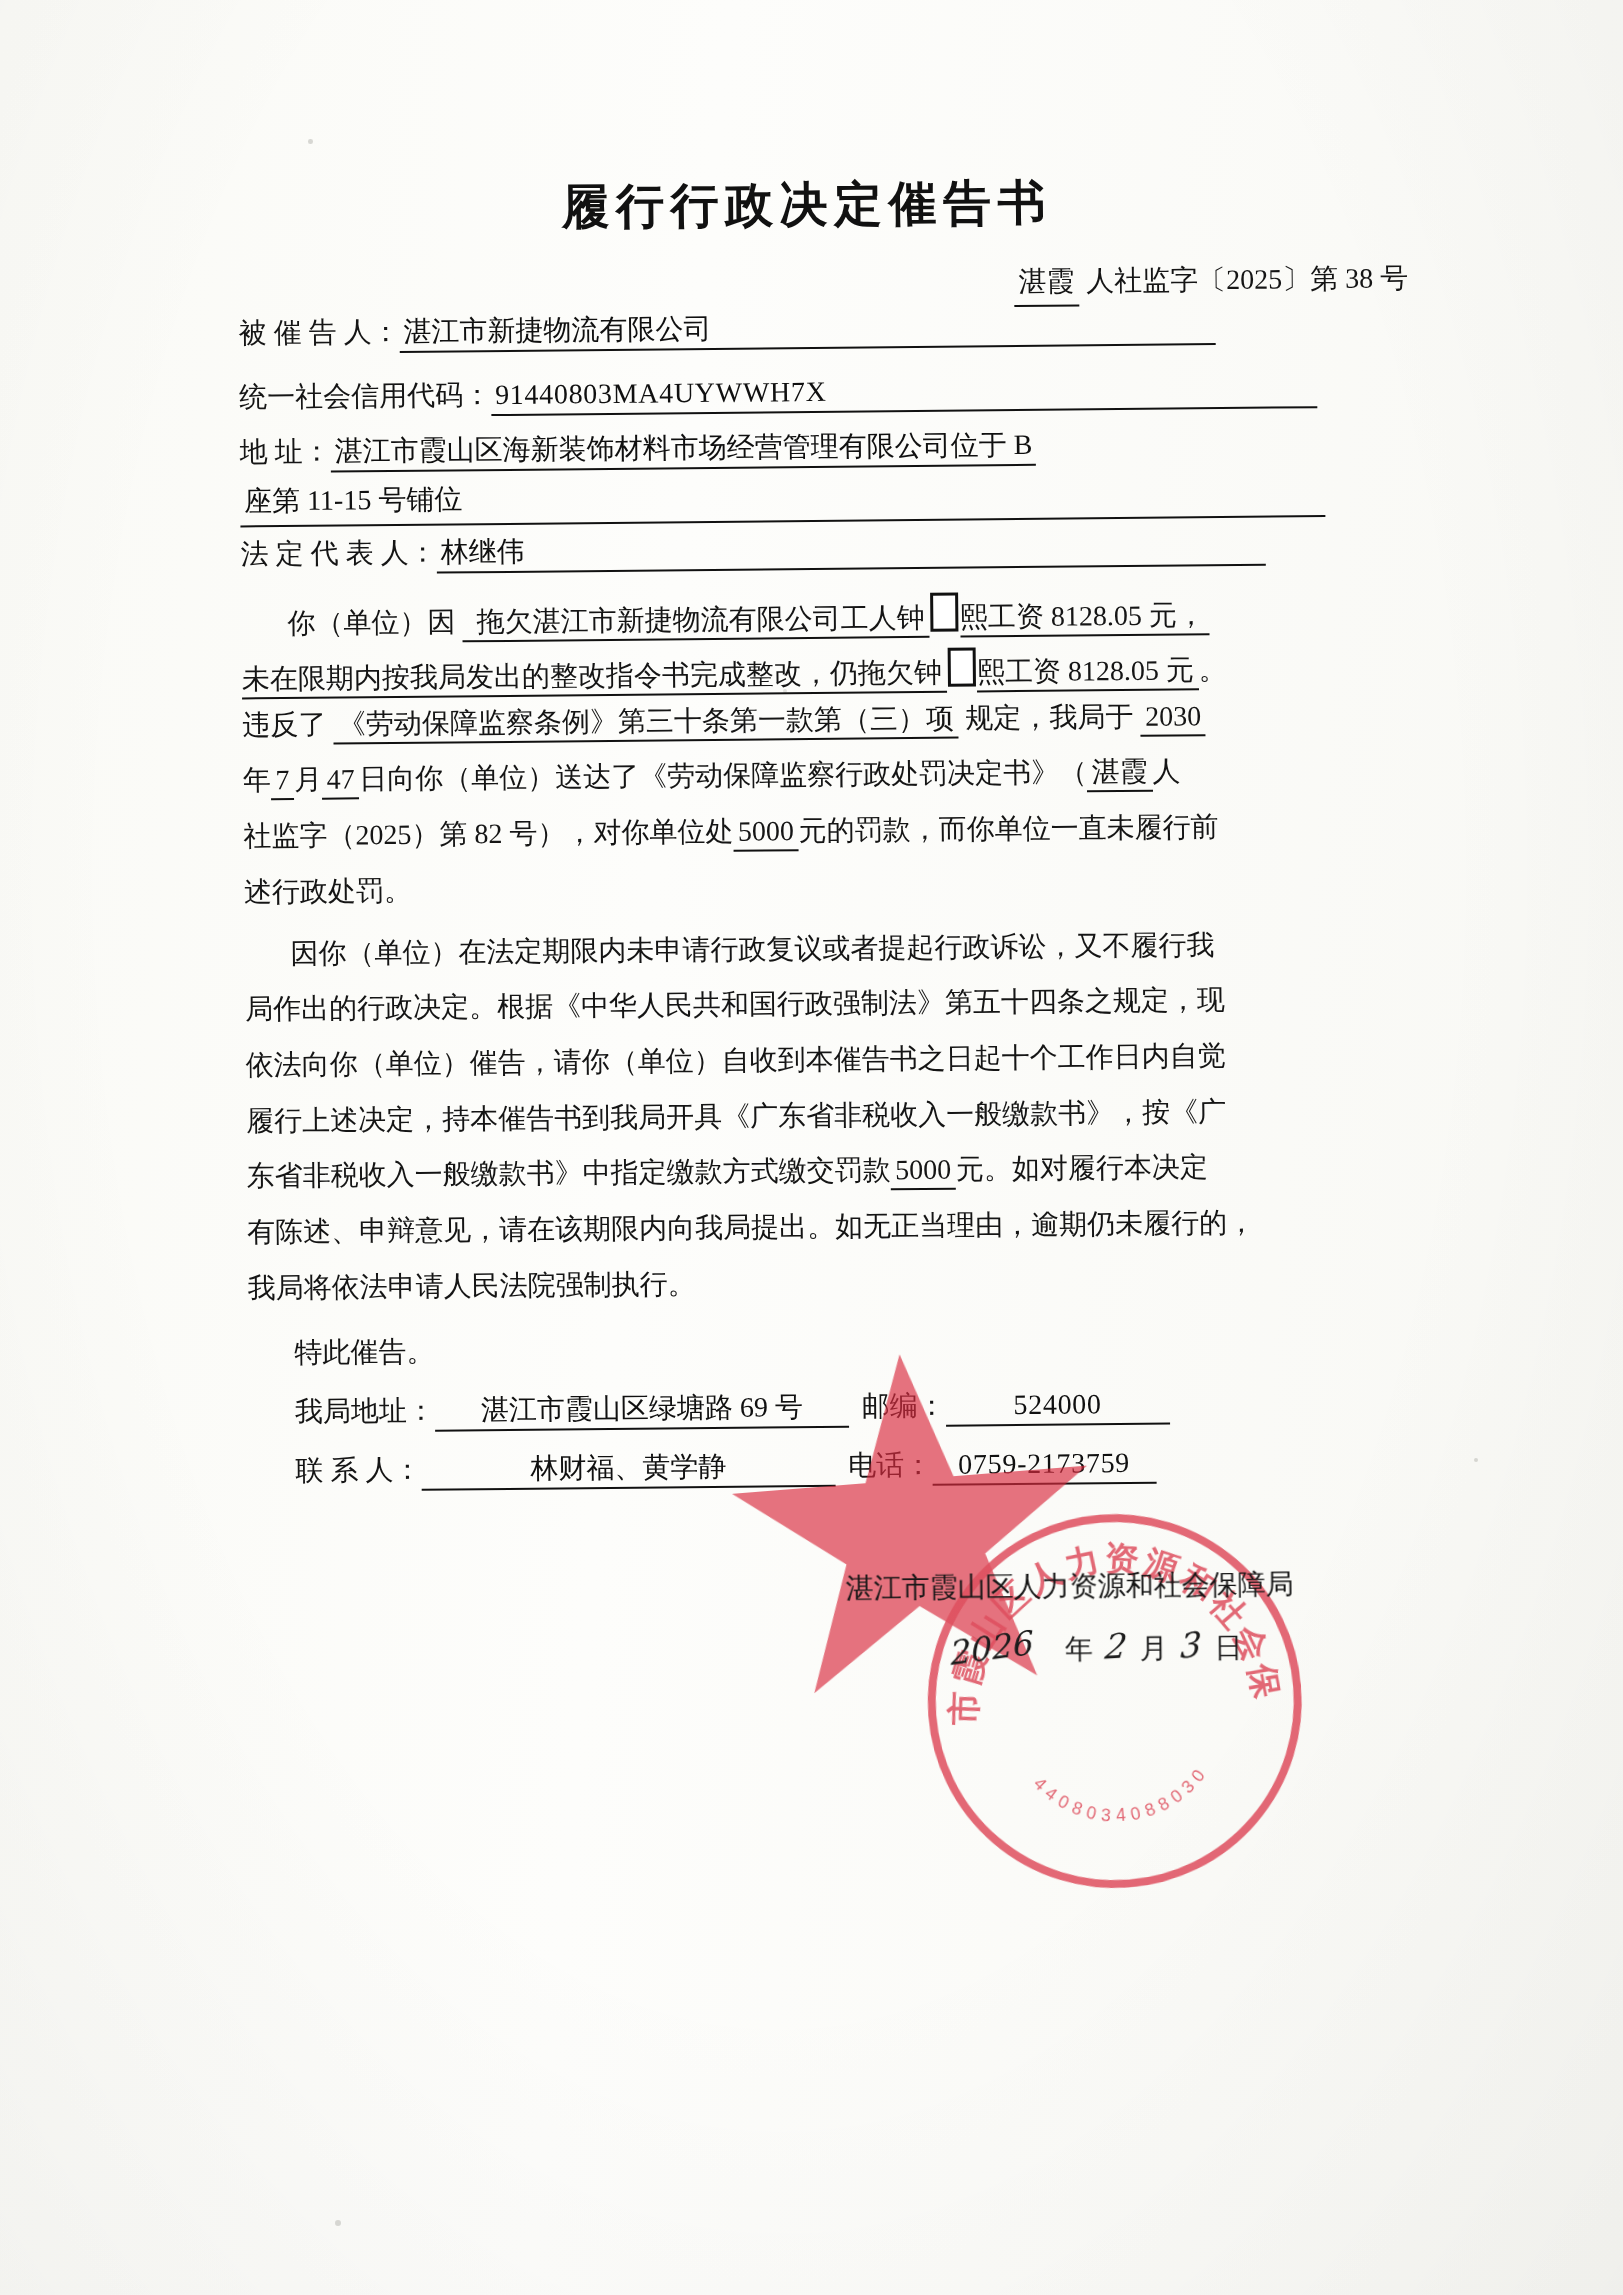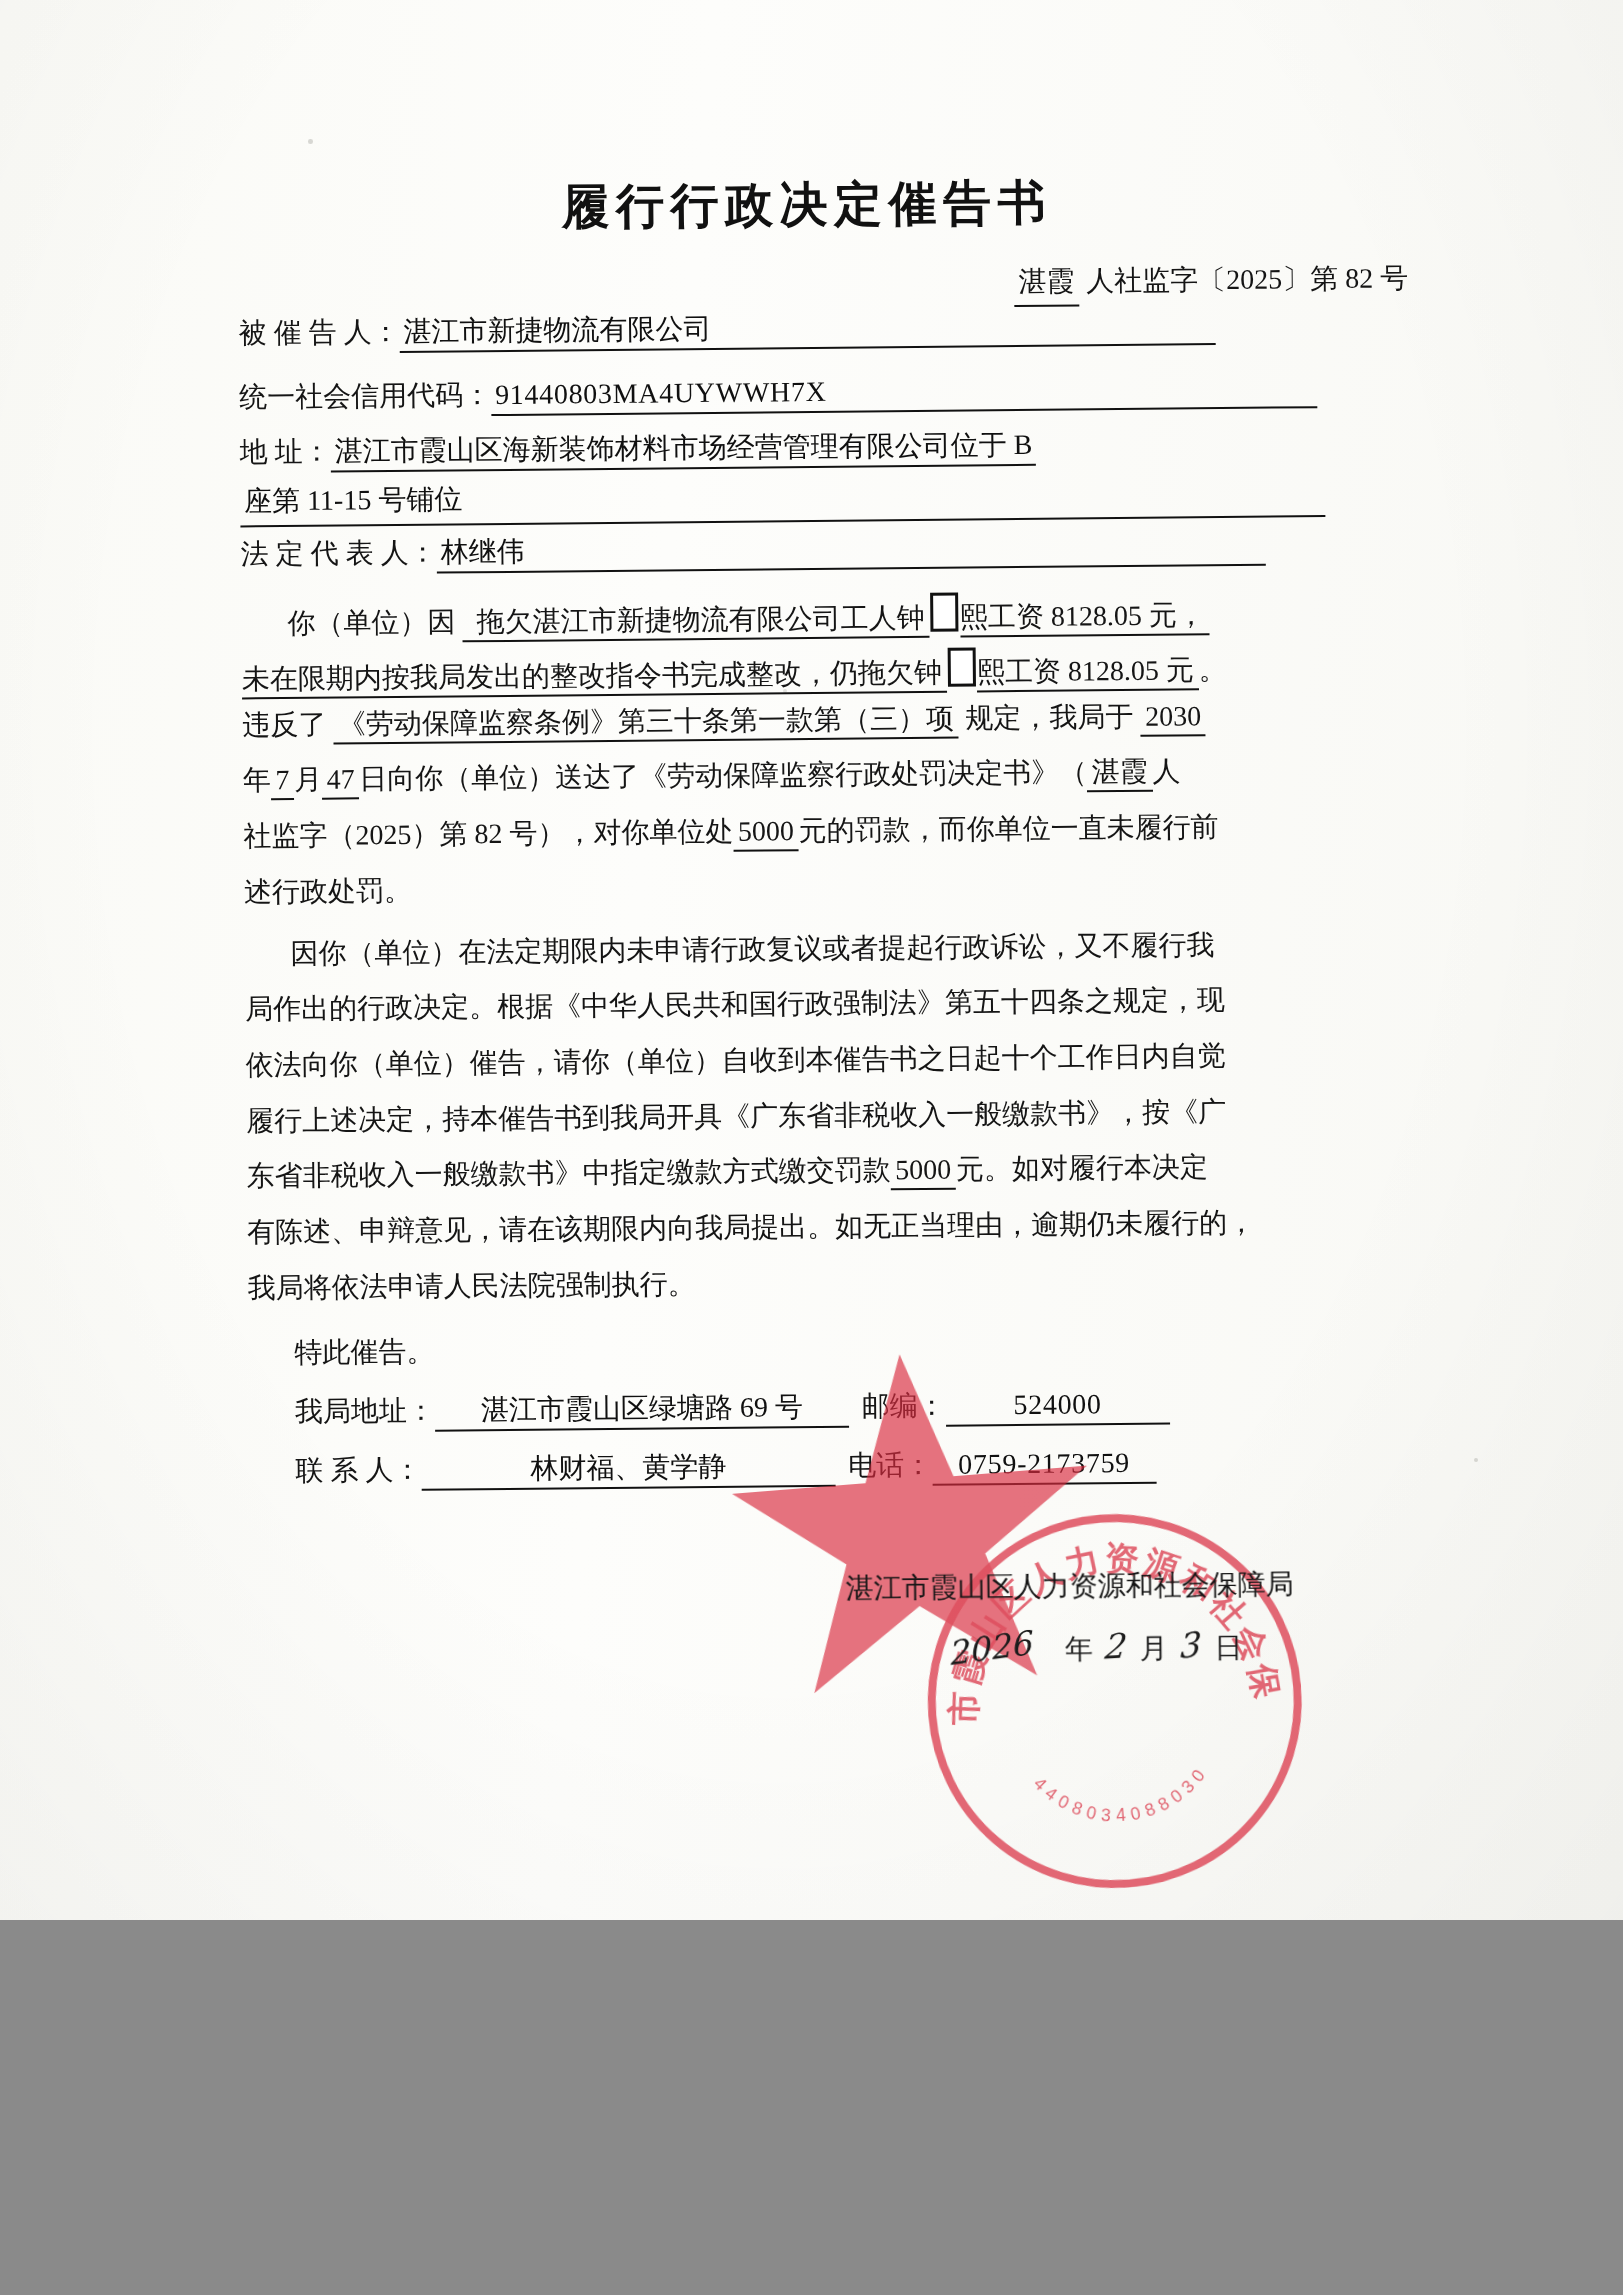--- a/index.html
+++ b/index.html
@@ -8,7 +8,7 @@
 
   .page{
     position:relative;
-    width:1623px;height:1920px;
+    width:1623px;height:2295px;
     background:#c2410c;
     overflow:hidden;
     box-sizing:border-box;

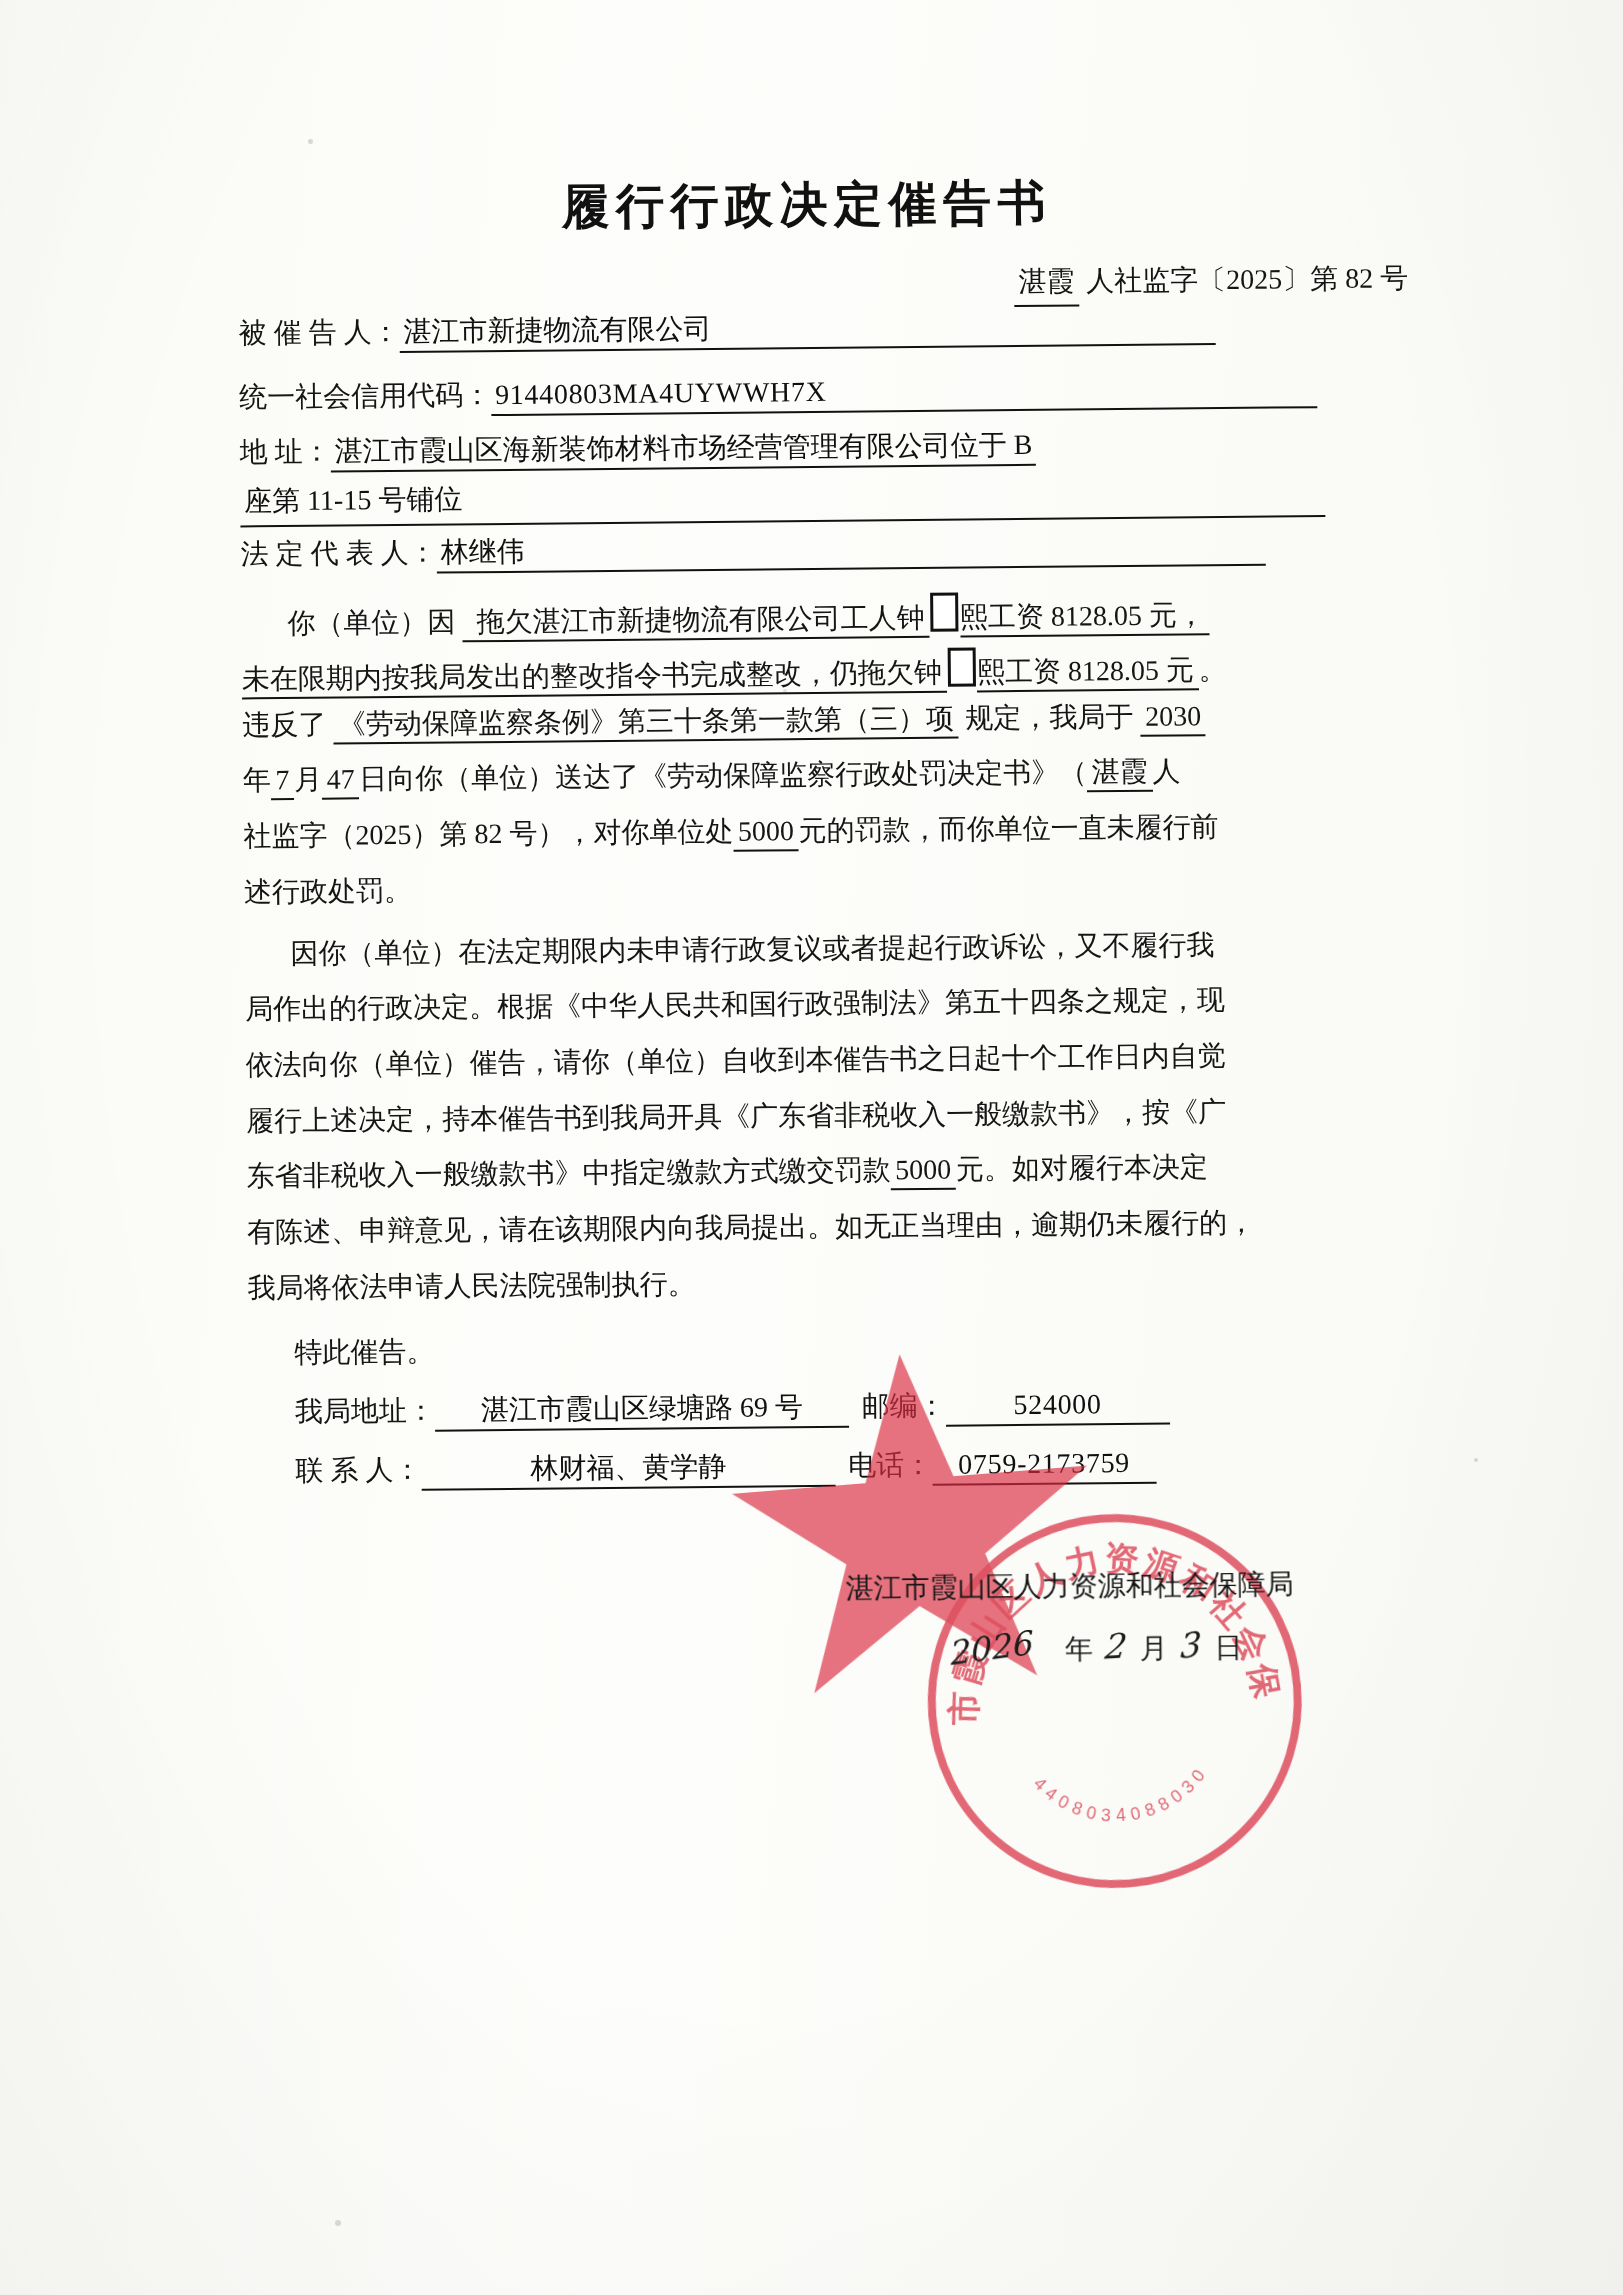--- a/index.html
+++ b/index.html
@@ -157,7 +157,7 @@
     <div class="docnum">
       <span class="ul">湛霞</span>
       <span>人社监字〔2025〕第</span>
-      <span>82</span>
+      <span>38</span>
       <span>号</span>
     </div>
 

